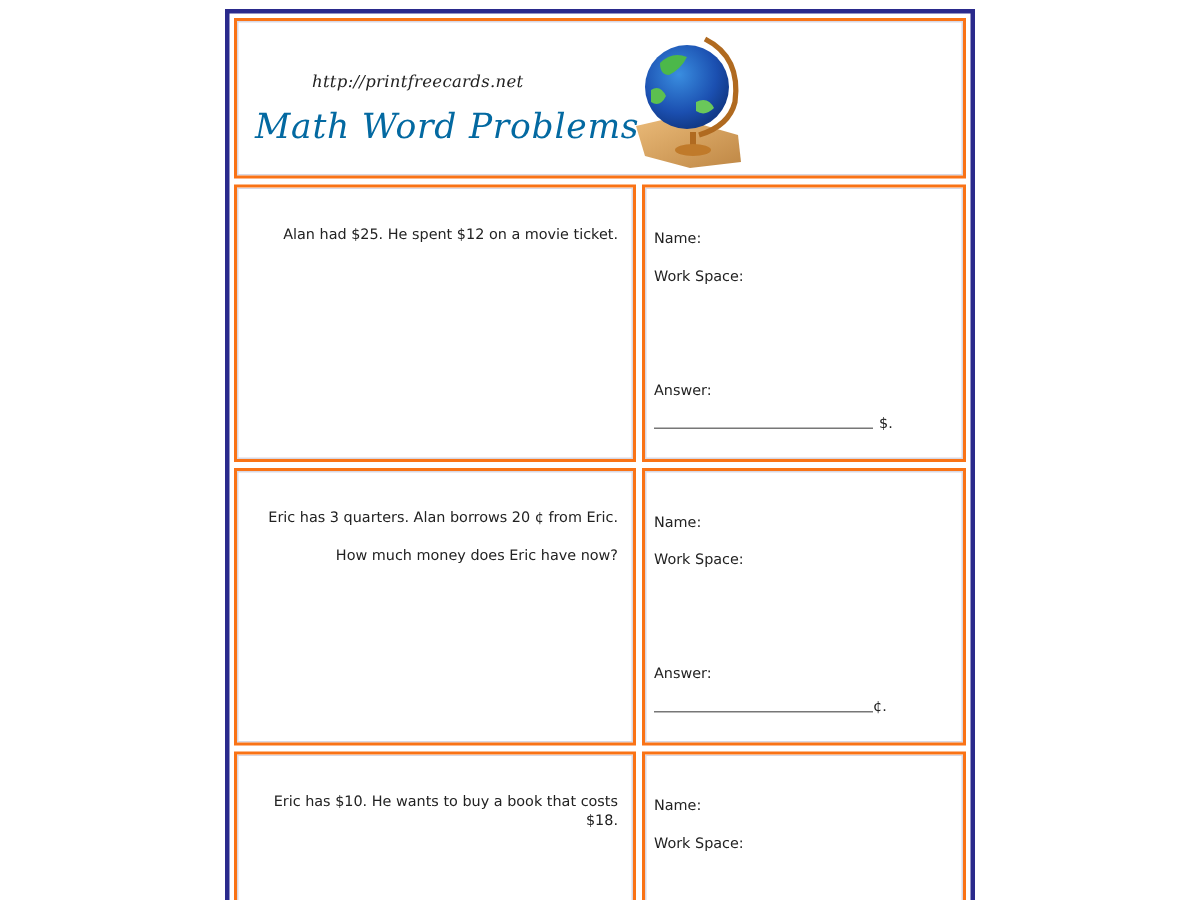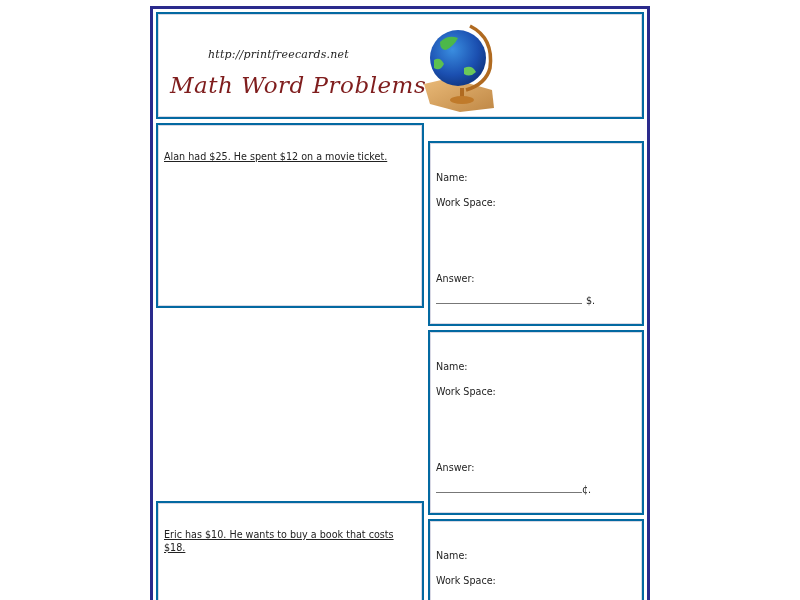--- a/index.html
+++ b/index.html
@@ -13,8 +13,9 @@
     border:3px solid #2a2a8c; border-bottom:none; background:#fff;
   }
   .cell {
-    position:absolute; border:2px solid #0369a1; box-sizing:border-box; background:#fff;
+    position:absolute; border:2px solid #f97316; box-sizing:border-box; background:#fff;
     box-shadow: inset 0 0 0 1px #d8d8e4;
+    text-align: right;
   }
   .header { left:3px; top:3px; width:488px; height:107px; }
   .url {

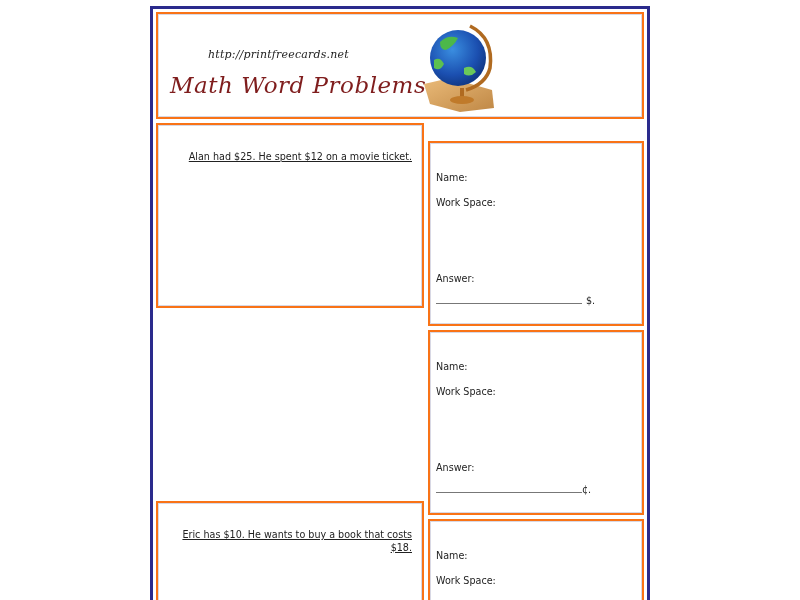--- a/index.html
+++ b/index.html
@@ -24,7 +24,7 @@
   }
   .title {
     position:absolute; left:12px; top:58px; font-family:"DejaVu Serif",serif;
-    font-size:23px; color:#7f1d1d; letter-spacing:0.5px; font-style:italic;
+    font-size:23px; color:#0369a1; letter-spacing:0.5px; font-style:italic;
   }
   .globe { position:absolute; left:262px; top:6px; width:82px; height:92px; }
   .q-cell { left:3px; width:268px; }

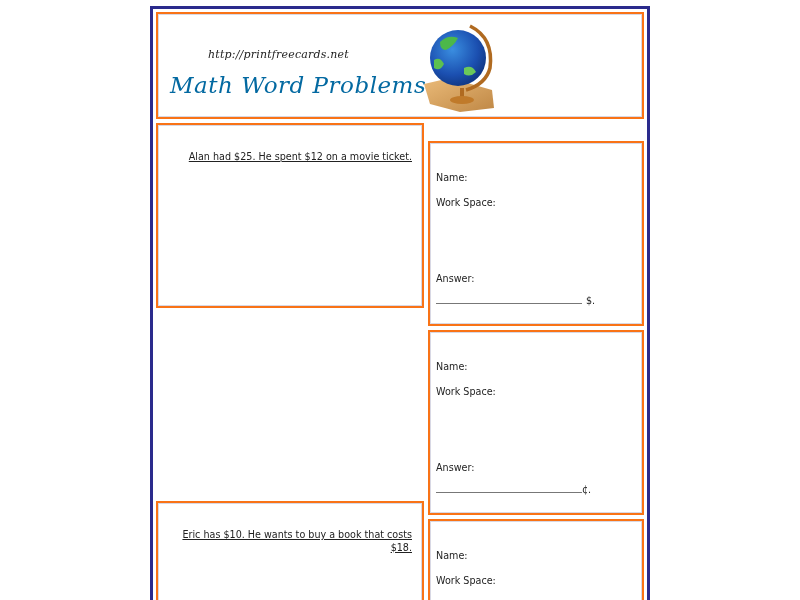--- a/index.html
+++ b/index.html
@@ -32,7 +32,7 @@
   .row1 { top:114px; height:185px; }
   .row2 { top:303px; height:185px; }
   .row3 { top:492px; height:185px; }
-  .qtext { position:absolute; left:6px; top:26px; right:10px; font-size:9.6px; line-height:12.5px; color:#222;text-decoration:underline; }
+  .qtext { position:absolute; left:6px; top:26px; right:10px; font-size:9.6px; line-height:12.5px; color:#222; }
   .qtext p { margin:0 0 12px 0; }
   .lbl { position:absolute; left:6px; font-size:9.6px; color:#222; }
   .ans-line {

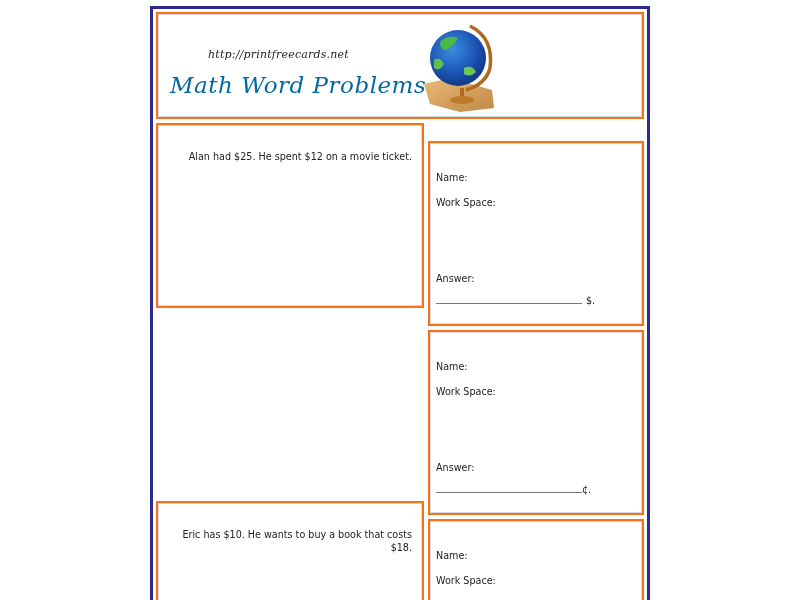--- a/index.html
+++ b/index.html
@@ -28,7 +28,7 @@
   }
   .globe { position:absolute; left:262px; top:6px; width:82px; height:92px; }
   .q-cell { left:3px; width:268px; }
-  .w-cell { left:275px; width:216px;margin-top:18px; }
+  .w-cell { left:275px; width:216px; }
   .row1 { top:114px; height:185px; }
   .row2 { top:303px; height:185px; }
   .row3 { top:492px; height:185px; }

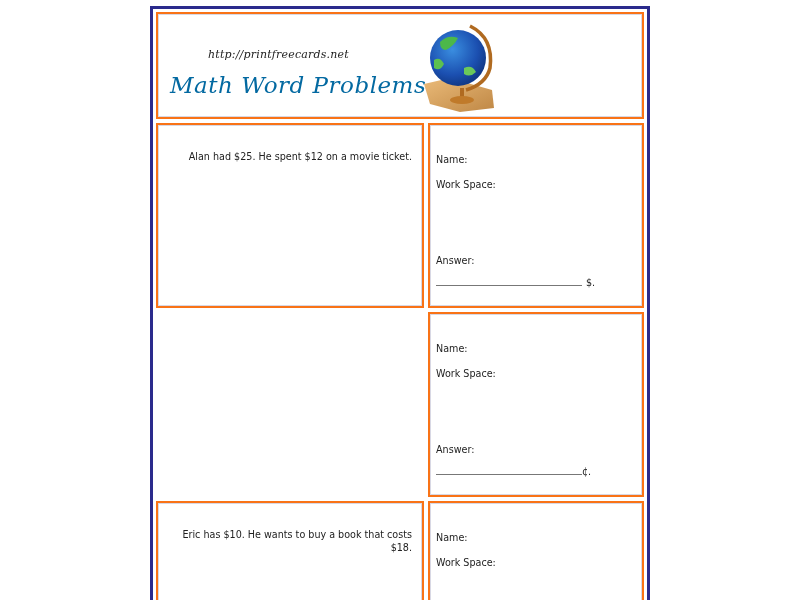--- a/index.html
+++ b/index.html
@@ -84,6 +84,12 @@
     <div class="unit" style="left:156px">$.</div>
   </div>
 
+  <div class="cell q-cell row2">
+    <div class="qtext">
+      <p>Eric has 3 quarters. Alan borrows 20 ¢ from Eric.</p>
+      <p>How much money does Eric have now?</p>
+    </div>
+  </div>
   <div class="cell w-cell row2">
     <div class="lbl" style="top:29px">Name:</div>
     <div class="lbl" style="top:54px">Work Space:</div>

